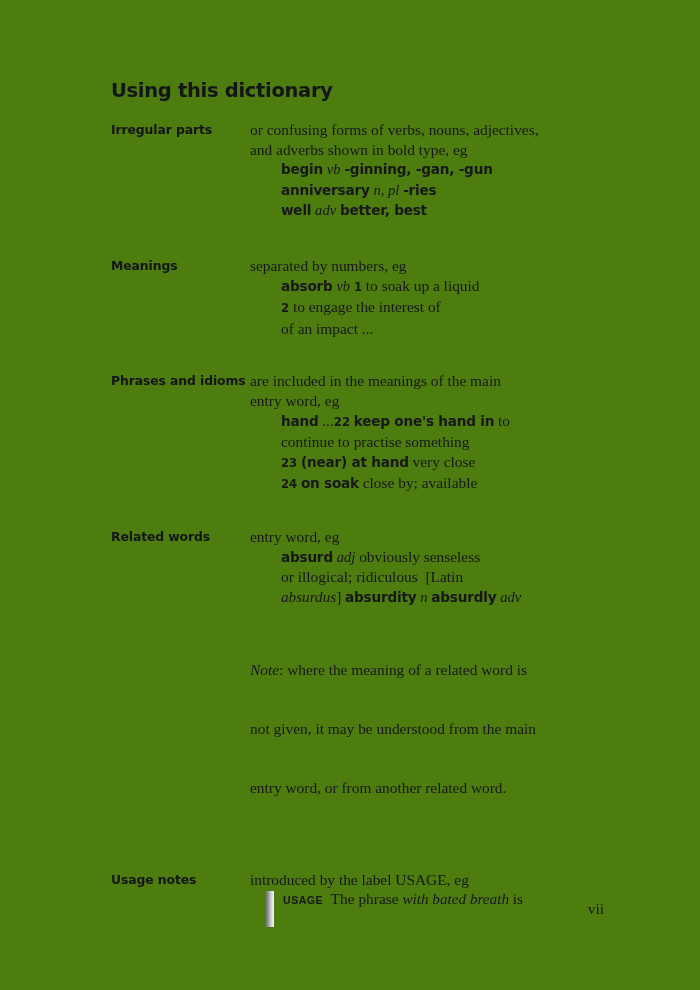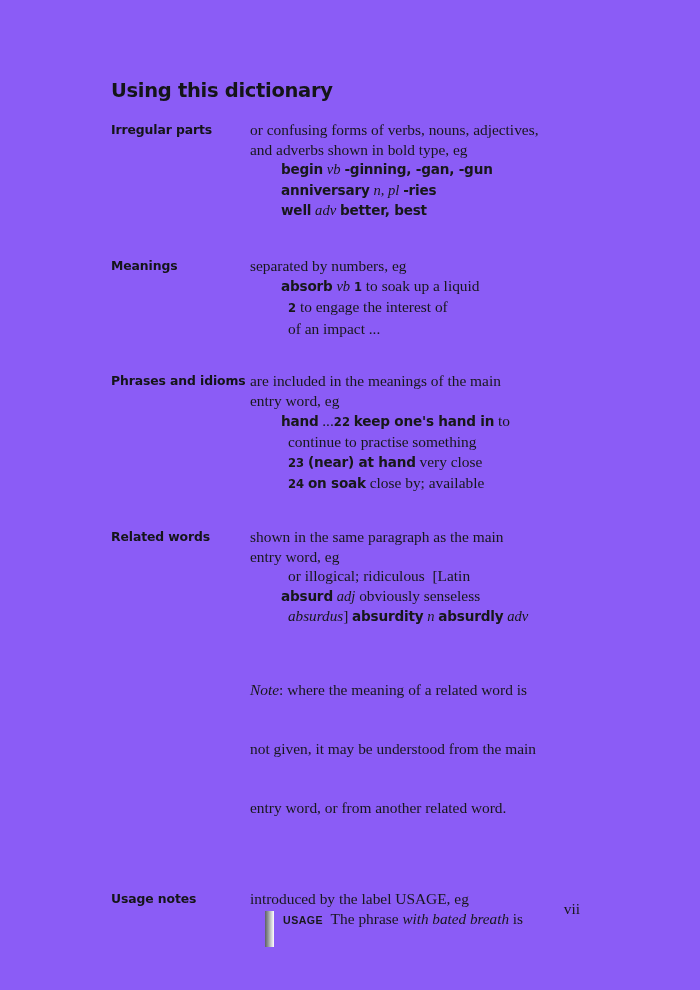--- a/index.html
+++ b/index.html
@@ -11,7 +11,7 @@
     position: relative;
     width: 700px;
     height: 990px;
-    background: #8b5cf6;
+    background: #4d7c0f;
     color: #17181a;
     overflow: hidden;
     font-family: "Liberation Serif", "DejaVu Serif", serif;

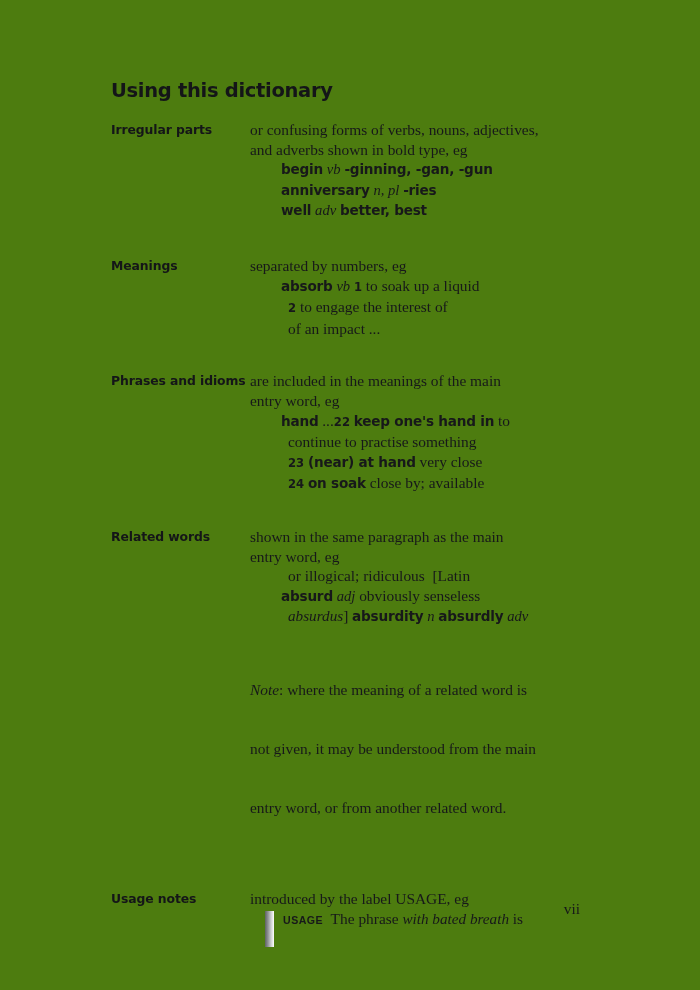--- a/index.html
+++ b/index.html
@@ -78,7 +78,6 @@
     white-space: pre;
   }
   .example .ex-line.cont {
-    margin-left: 7px;
   }
 
   

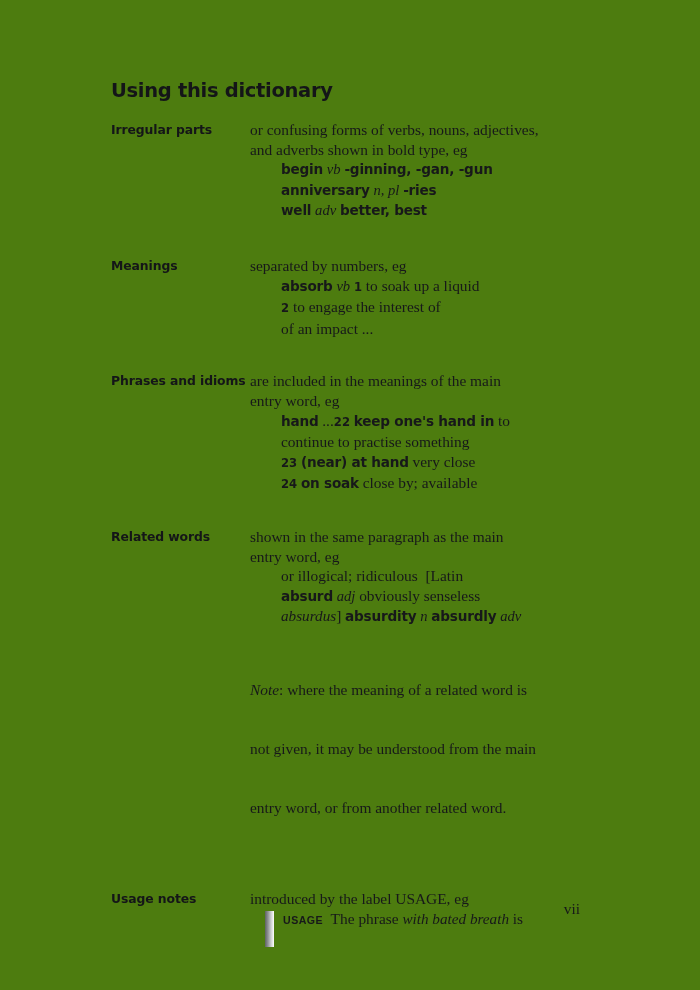--- a/index.html
+++ b/index.html
@@ -223,7 +223,6 @@
     <div class="section">
       <div class="section-label">Related words</div>
       <div class="section-body">
-        <div class="intro">shown in the same paragraph as the main</div>
         <div class="intro">entry word, eg</div>
         <div class="example">
           <div class="ex-line cont"><span class="def">or illogical; ridiculous  [Latin</span></div>

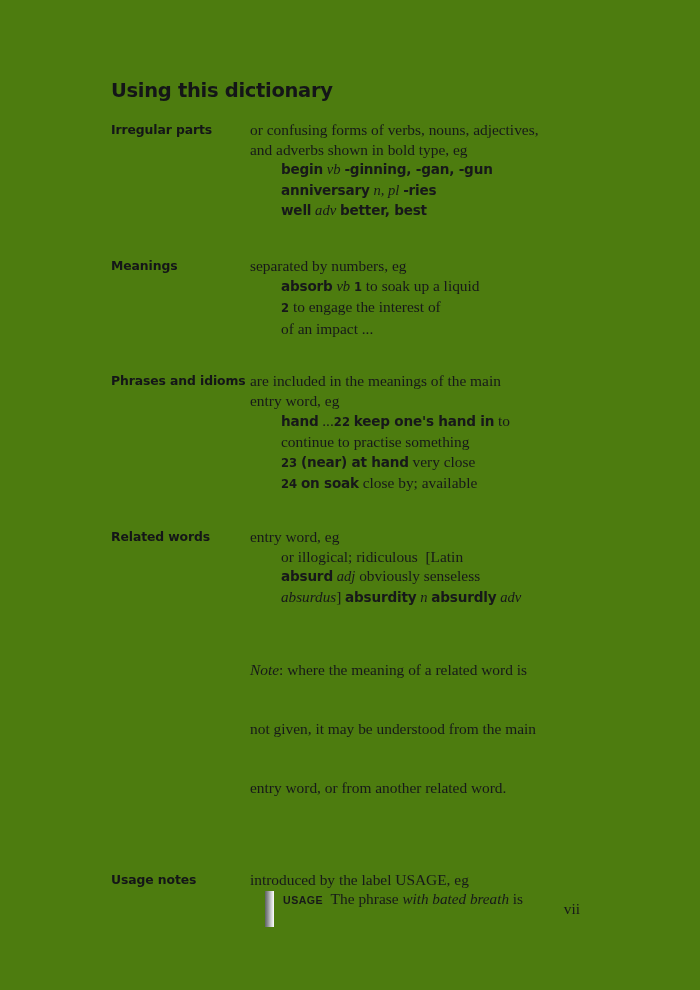--- a/index.html
+++ b/index.html
@@ -225,8 +225,8 @@
       <div class="section-body">
         <div class="intro">entry word, eg</div>
         <div class="example">
+          <div class="ex-line"><span class="hw">absurd</span> <span class="pos">adj</span> <span class="def">obviously senseless</span></div>
           <div class="ex-line cont"><span class="def">or illogical; ridiculous  [Latin</span></div>
-          <div class="ex-line"><span class="hw">absurd</span> <span class="pos">adj</span> <span class="def">obviously senseless</span></div>
           <div class="ex-line cont"><span class="it">absurdus</span><span class="def">]</span> <span class="hw">absurdity</span> <span class="pos">n</span> <span class="hw">absurdly</span> <span class="pos">adv</span></div>
         </div>
         <div class="note-gap"></div>

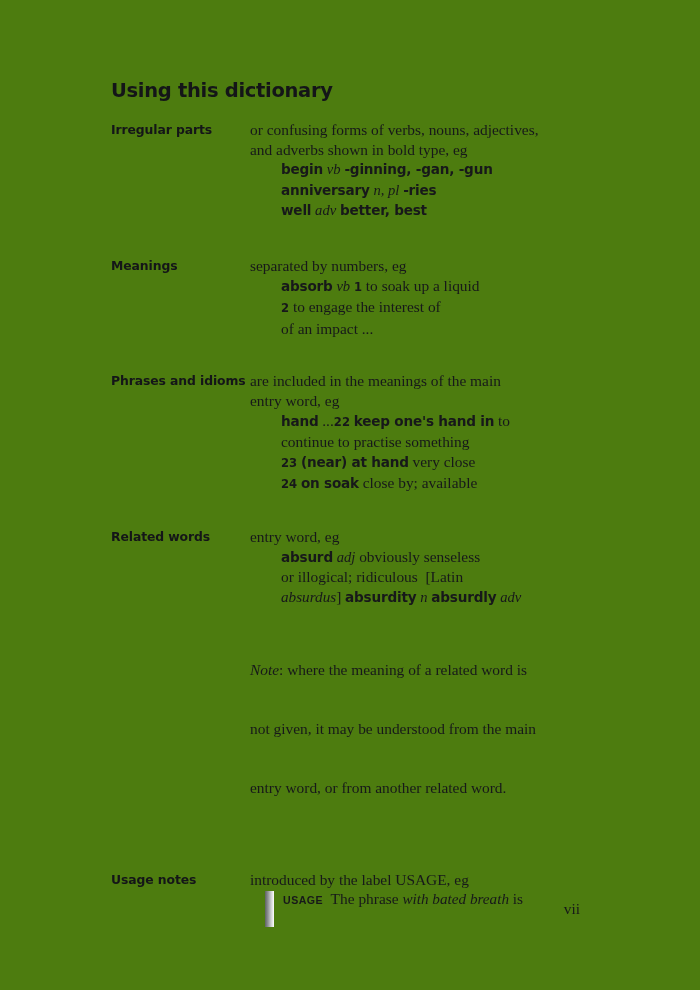--- a/index.html
+++ b/index.html
@@ -159,7 +159,7 @@
   
   .folio {
     position: absolute;
-    right: 120px;
+    right: 96px;
     top: 900px;
     font-family: "Liberation Serif", "DejaVu Serif", serif;
     font-size: 15.4px;

